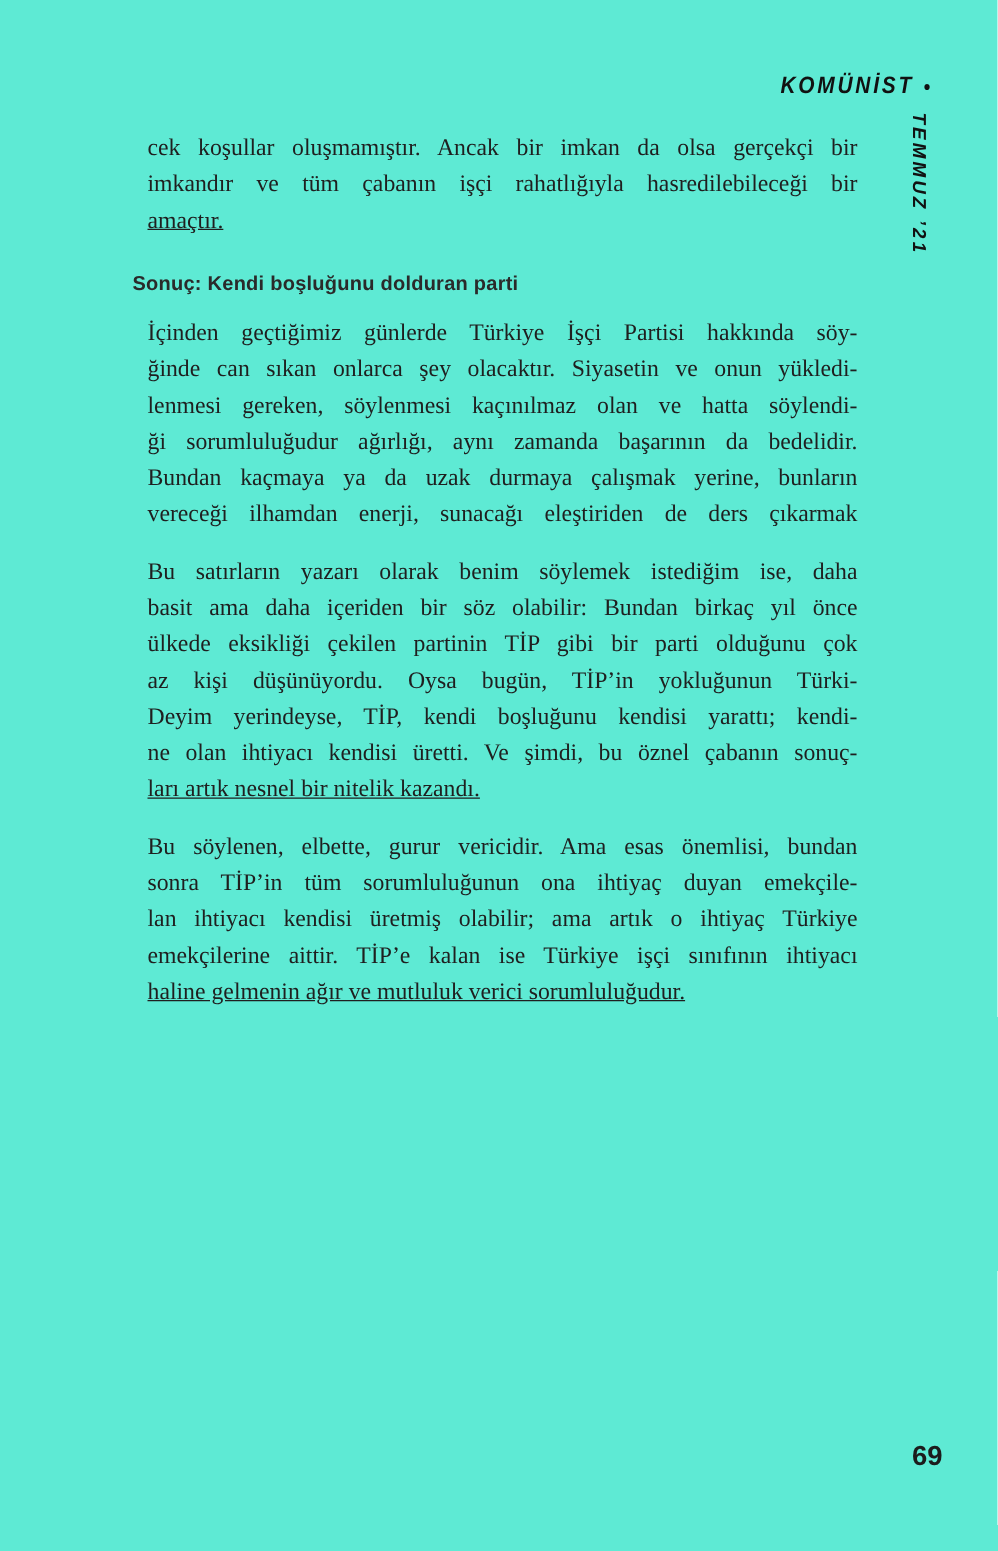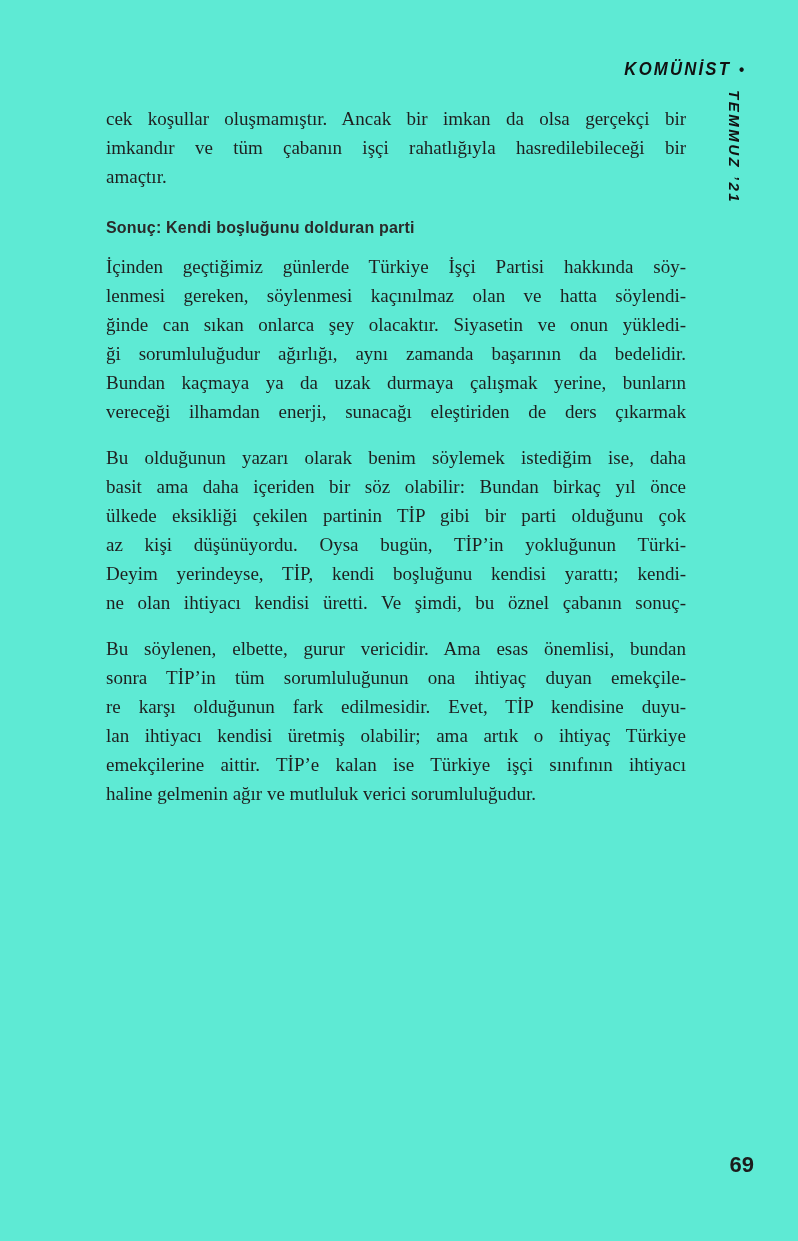--- a/index.html
+++ b/index.html
@@ -66,7 +66,7 @@
     width: 580px;
   }
   .paragraph {
-    margin: 0 0 17px 0;
+    margin: 0 0 17px 12px;
   }
   .line {
     font-size: 19px;

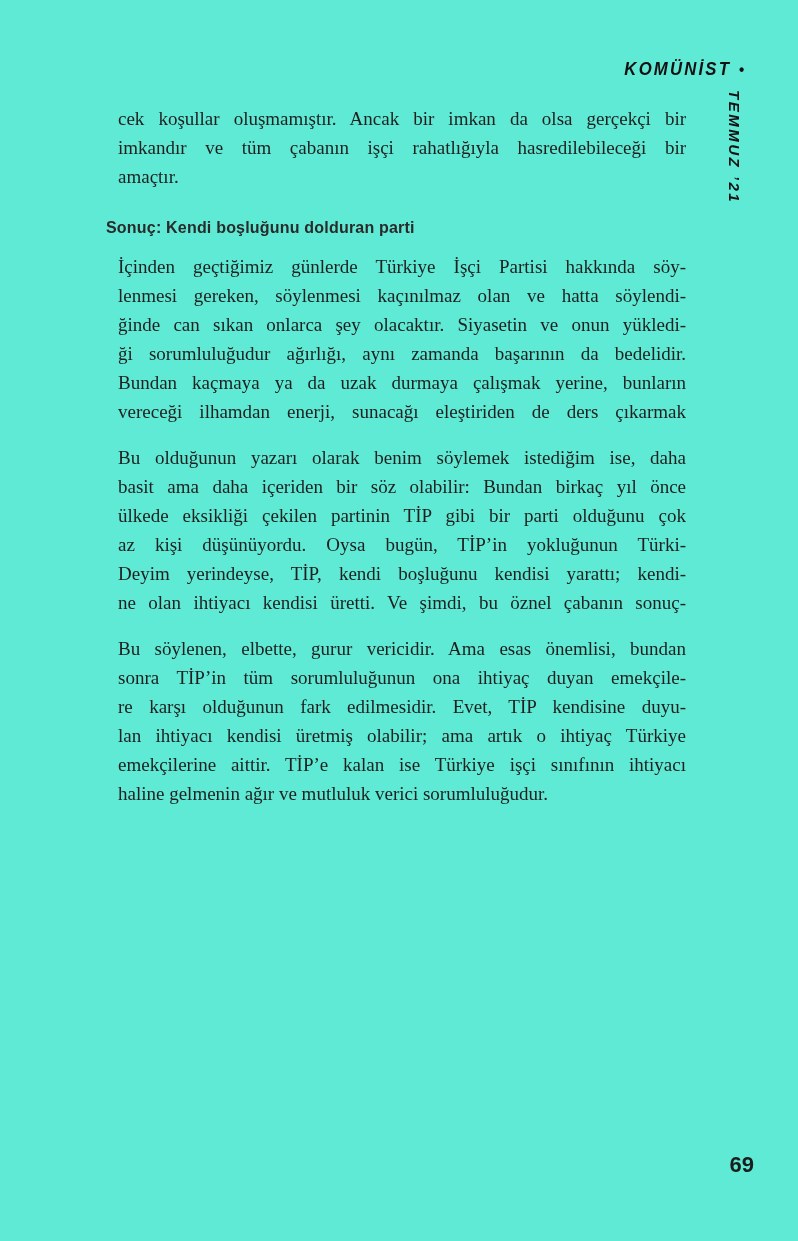--- a/index.html
+++ b/index.html
@@ -78,6 +78,7 @@
   }
   .line-last {
     text-align-last: left;
+    text-decoration: underline;
   }
   .section-heading {
     margin: 23px 0 10px 0;

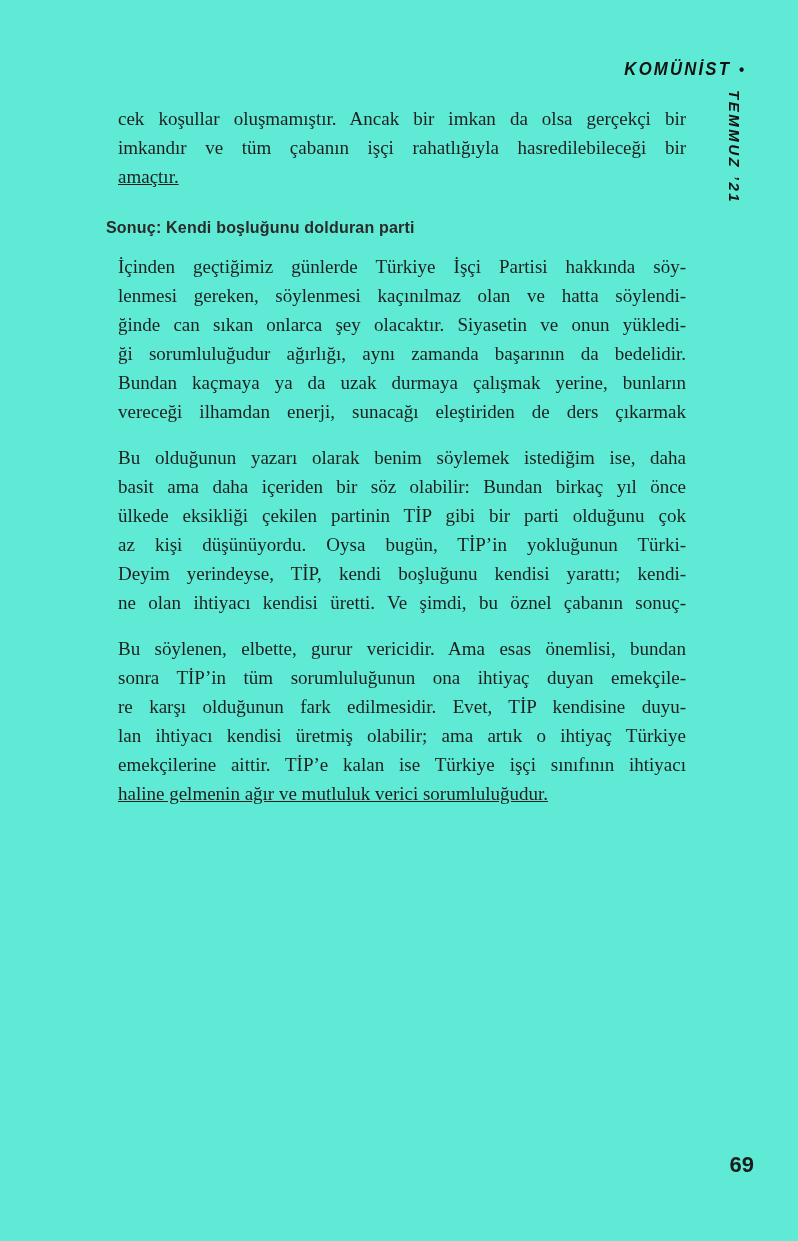--- a/index.html
+++ b/index.html
@@ -123,8 +123,8 @@
       <h2 class="section-heading">Sonuç: Kendi boşluğunu dolduran parti</h2>
       <div class="paragraph">
         <div class="line">İçinden geçtiğimiz günlerde Türkiye İşçi Partisi hakkında söy-</div>
+        <div class="line">ğinde can sıkan onlarca şey olacaktır. Siyasetin ve onun yükledi-</div>
         <div class="line">lenmesi gereken, söylenmesi kaçınılmaz olan ve hatta söylendi-</div>
-        <div class="line">ğinde can sıkan onlarca şey olacaktır. Siyasetin ve onun yükledi-</div>
         <div class="line">ği sorumluluğudur ağırlığı, aynı zamanda başarının da bedelidir.</div>
         <div class="line">Bundan kaçmaya ya da uzak durmaya çalışmak yerine, bunların</div>
         <div class="line">vereceği ilhamdan enerji, sunacağı eleştiriden de ders çıkarmak</div>

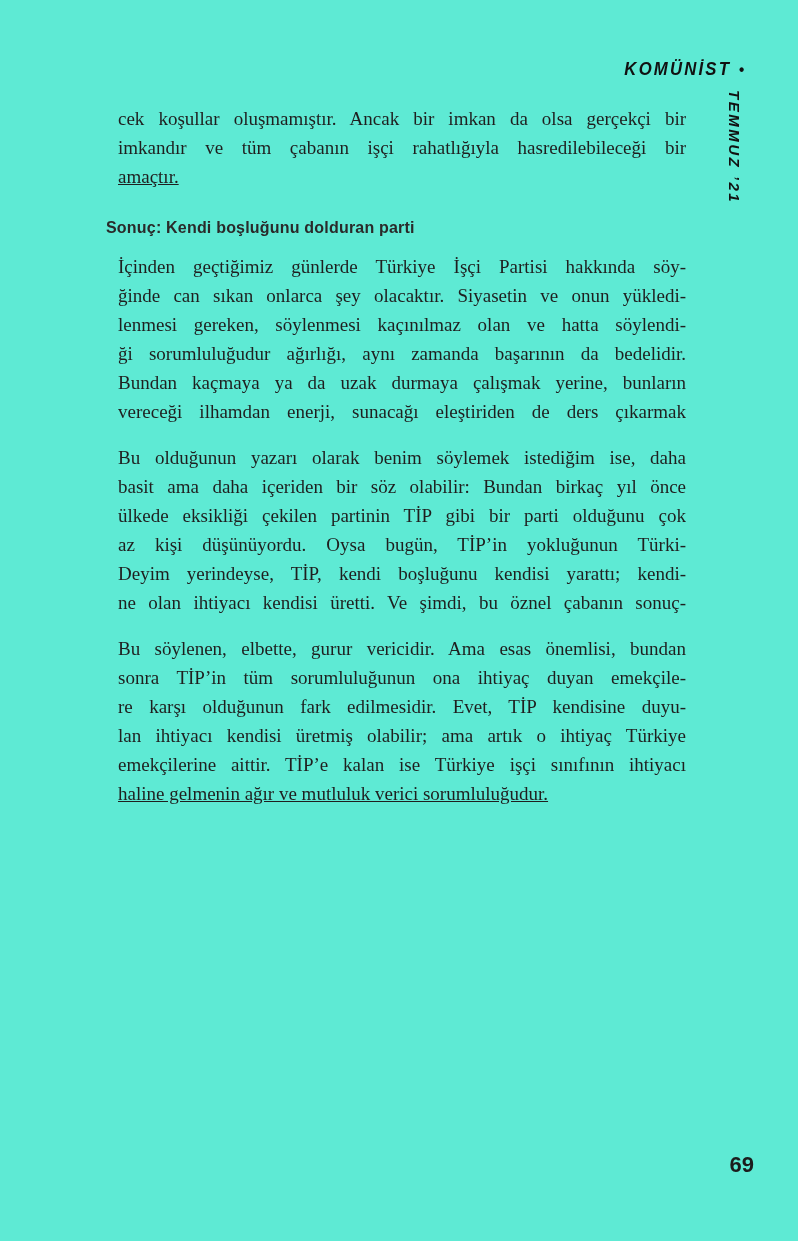--- a/index.html
+++ b/index.html
@@ -130,7 +130,7 @@
         <div class="line">vereceği ilhamdan enerji, sunacağı eleştiriden de ders çıkarmak</div>
       </div>
       <div class="paragraph">
-        <div class="line">Bu olduğunun yazarı olarak benim söylemek istediğim ise, daha</div>
+        <div class="line">Bu satırların yazarı olarak benim söylemek istediğim ise, daha</div>
         <div class="line">basit ama daha içeriden bir söz olabilir: Bundan birkaç yıl önce</div>
         <div class="line">ülkede eksikliği çekilen partinin TİP gibi bir parti olduğunu çok</div>
         <div class="line">az kişi düşünüyordu. Oysa bugün, TİP’in yokluğunun Türki-</div>

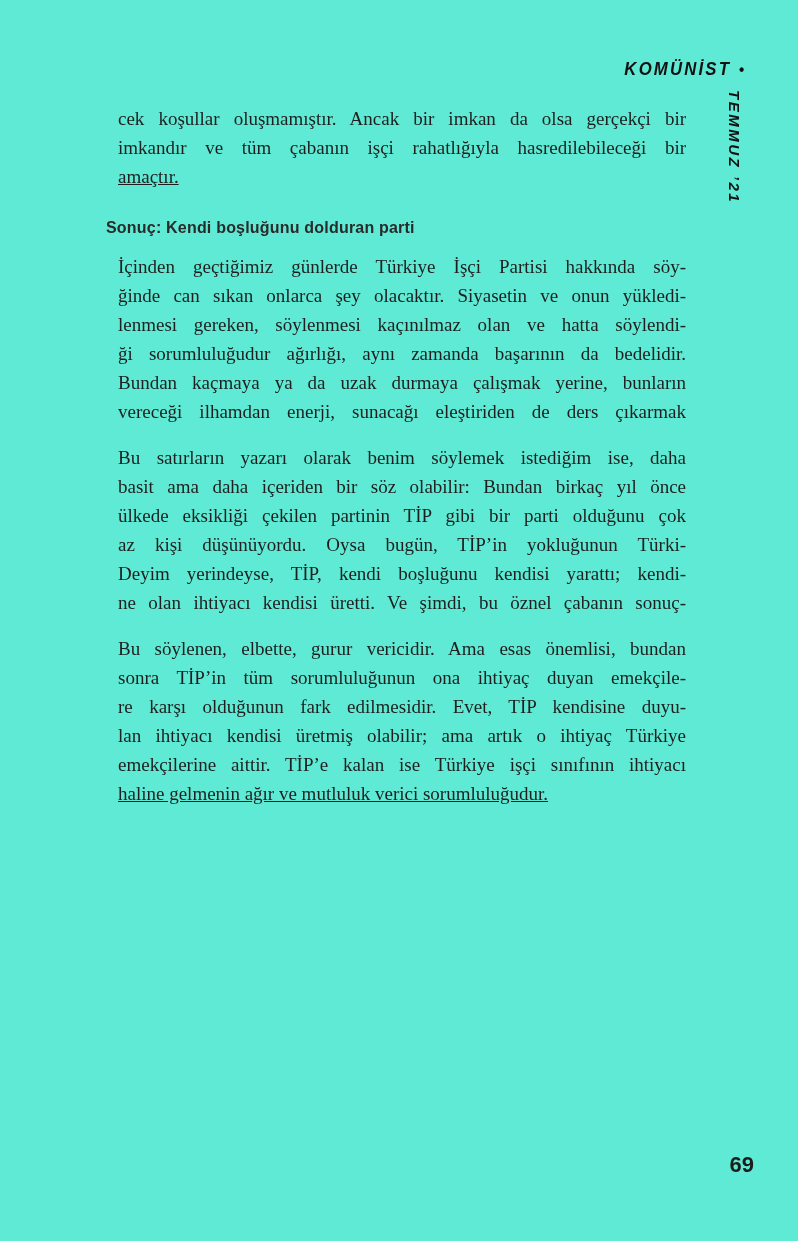--- a/index.html
+++ b/index.html
@@ -136,6 +136,7 @@
         <div class="line">az kişi düşünüyordu. Oysa bugün, TİP’in yokluğunun Türki-</div>
         <div class="line">Deyim yerindeyse, TİP, kendi boşluğunu kendisi yarattı; kendi-</div>
         <div class="line">ne olan ihtiyacı kendisi üretti. Ve şimdi, bu öznel çabanın sonuç-</div>
+        <div class="line line-last">ları artık nesnel bir nitelik kazandı.</div>
       </div>
       <div class="paragraph">
         <div class="line">Bu söylenen, elbette, gurur vericidir. Ama esas önemlisi, bundan</div>

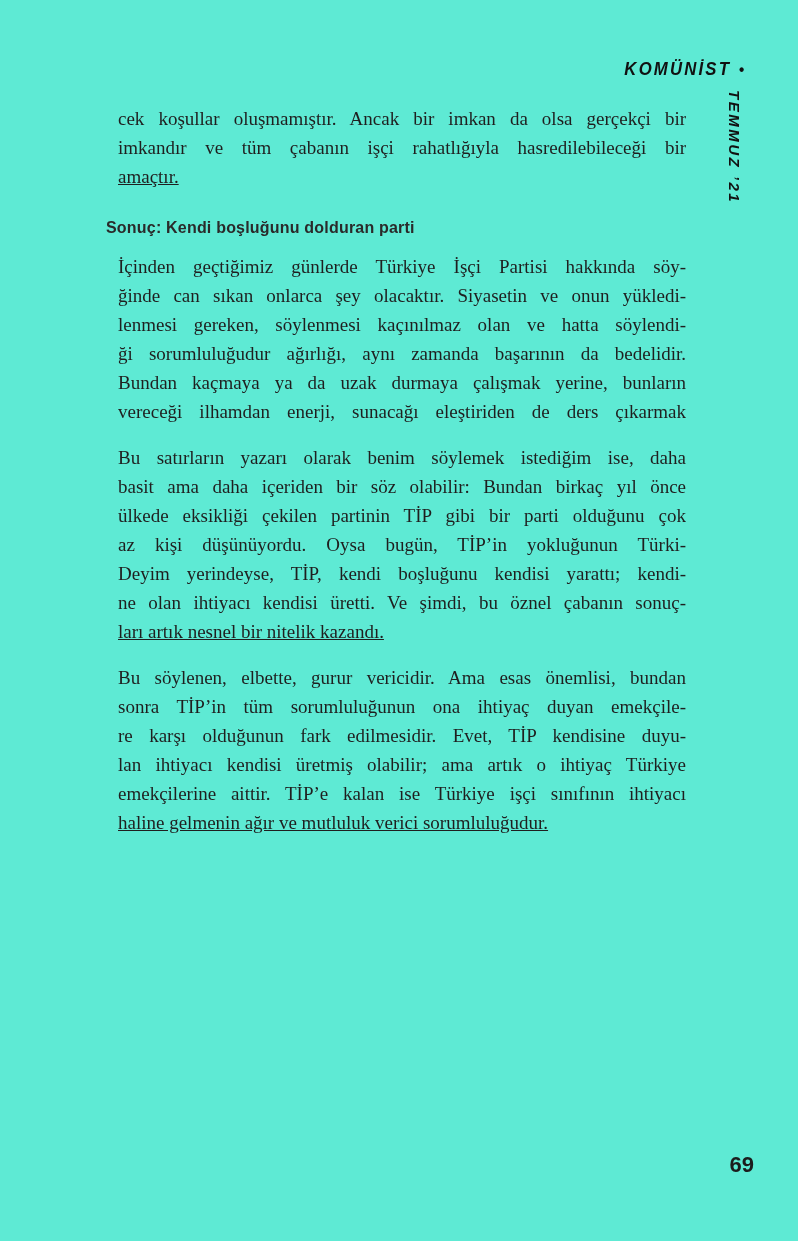--- a/index.html
+++ b/index.html
@@ -141,7 +141,6 @@
       <div class="paragraph">
         <div class="line">Bu söylenen, elbette, gurur vericidir. Ama esas önemlisi, bundan</div>
         <div class="line">sonra TİP’in tüm sorumluluğunun ona ihtiyaç duyan emekçile-</div>
-        <div class="line">re karşı olduğunun fark edilmesidir. Evet, TİP kendisine duyu-</div>
         <div class="line">lan ihtiyacı kendisi üretmiş olabilir; ama artık o ihtiyaç Türkiye</div>
         <div class="line">emekçilerine aittir. TİP’e kalan ise Türkiye işçi sınıfının ihtiyacı</div>
         <div class="line line-last">haline gelmenin ağır ve mutluluk verici sorumluluğudur.</div>

